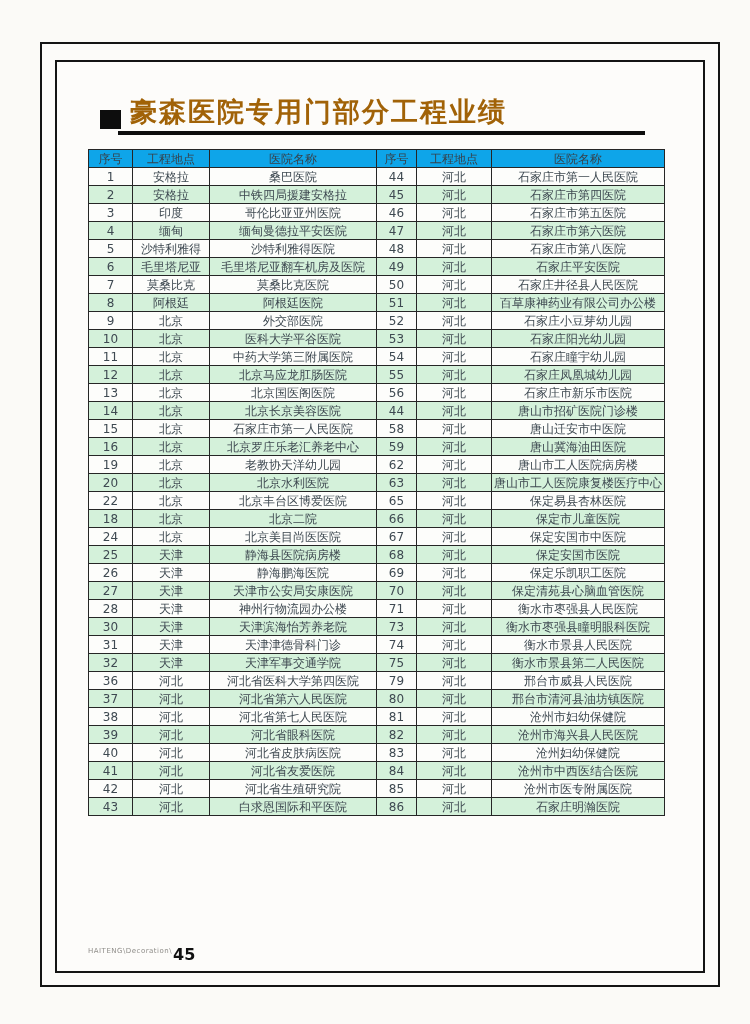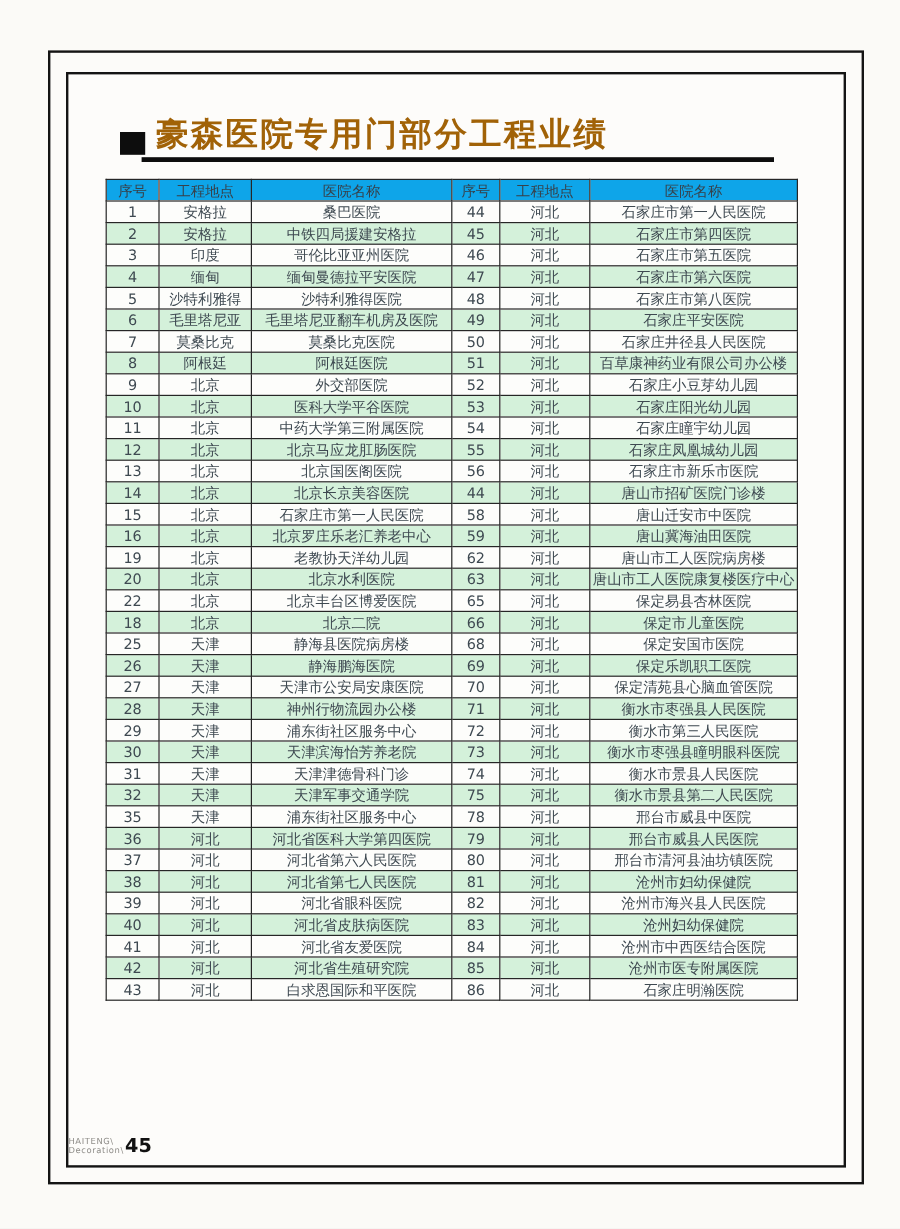--- a/index.html
+++ b/index.html
@@ -298,6 +298,14 @@
           <td>保定市儿童医院</td>
         </tr>
         <tr>
+          <td>24</td>
+          <td>北京</td>
+          <td>北京美目尚医医院</td>
+          <td>67</td>
+          <td>河北</td>
+          <td>保定安国市中医院</td>
+        </tr>
+        <tr>
           <td>25</td>
           <td>天津</td>
           <td>静海县医院病房楼</td>

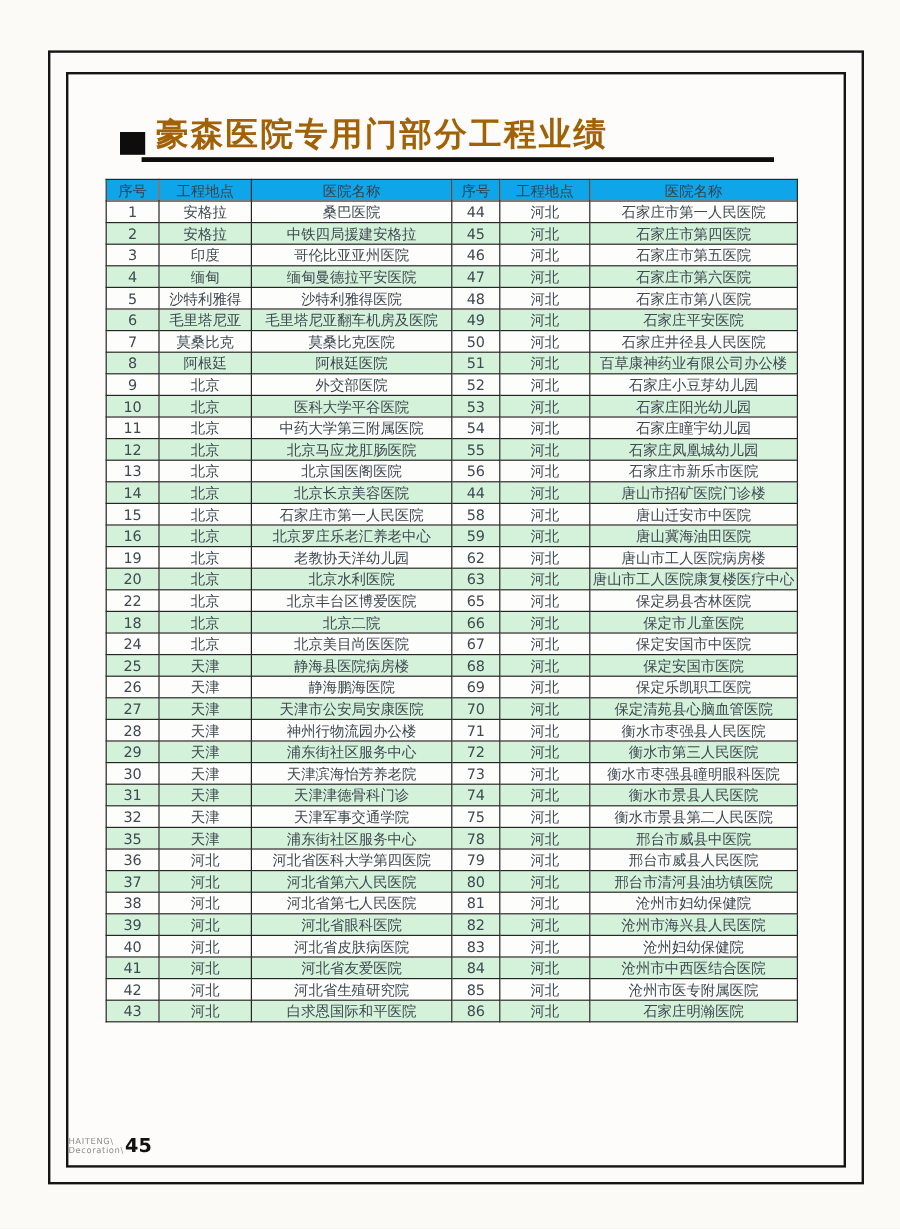--- a/index.html
+++ b/index.html
@@ -338,14 +338,6 @@
           <td>衡水市枣强县人民医院</td>
         </tr>
         <tr>
-          <td>29</td>
-          <td>天津</td>
-          <td>浦东街社区服务中心</td>
-          <td>72</td>
-          <td>河北</td>
-          <td>衡水市第三人民医院</td>
-        </tr>
-        <tr>
           <td>30</td>
           <td>天津</td>
           <td>天津滨海怡芳养老院</td>

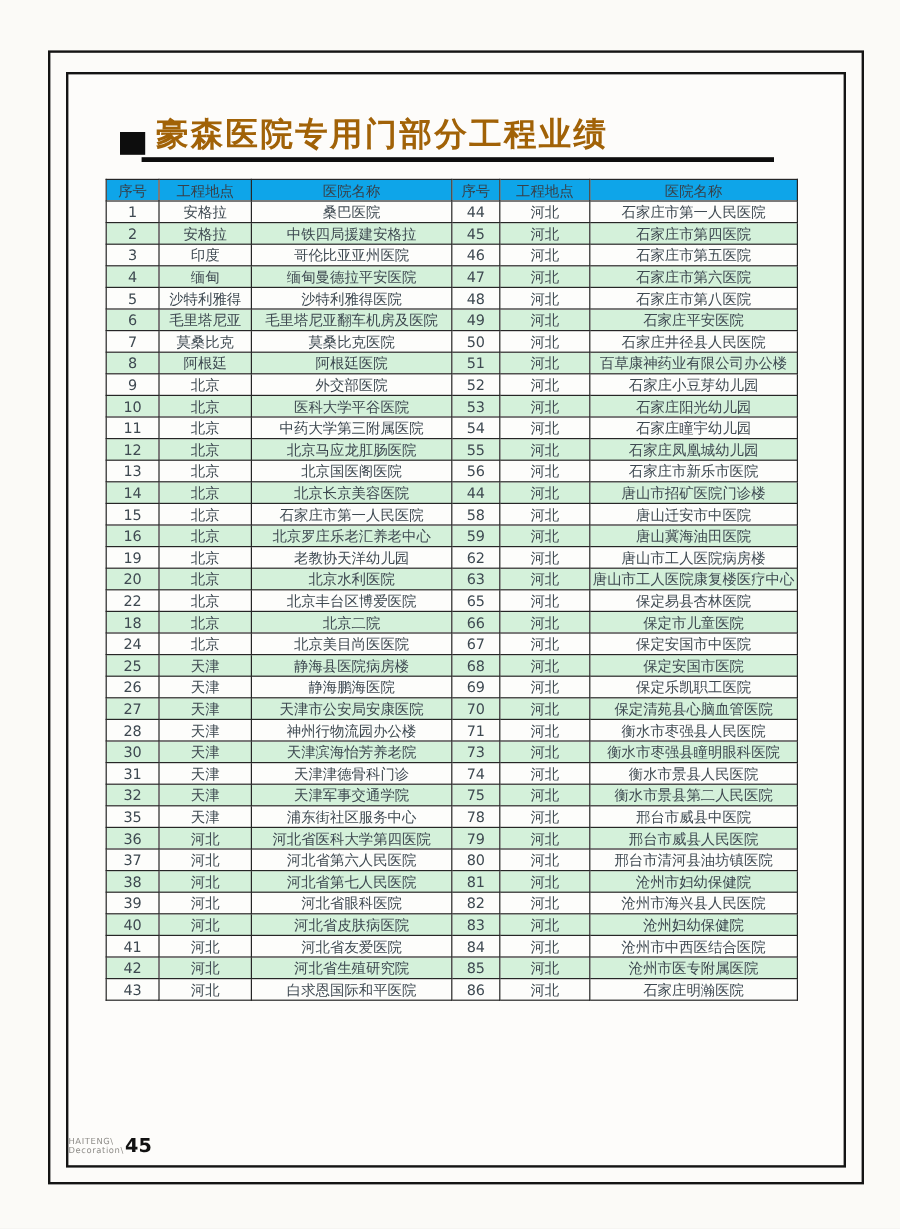--- a/index.html
+++ b/index.html
@@ -362,14 +362,6 @@
           <td>衡水市景县第二人民医院</td>
         </tr>
         <tr>
-          <td>35</td>
-          <td>天津</td>
-          <td>浦东街社区服务中心</td>
-          <td>78</td>
-          <td>河北</td>
-          <td>邢台市威县中医院</td>
-        </tr>
-        <tr>
           <td>36</td>
           <td>河北</td>
           <td>河北省医科大学第四医院</td>

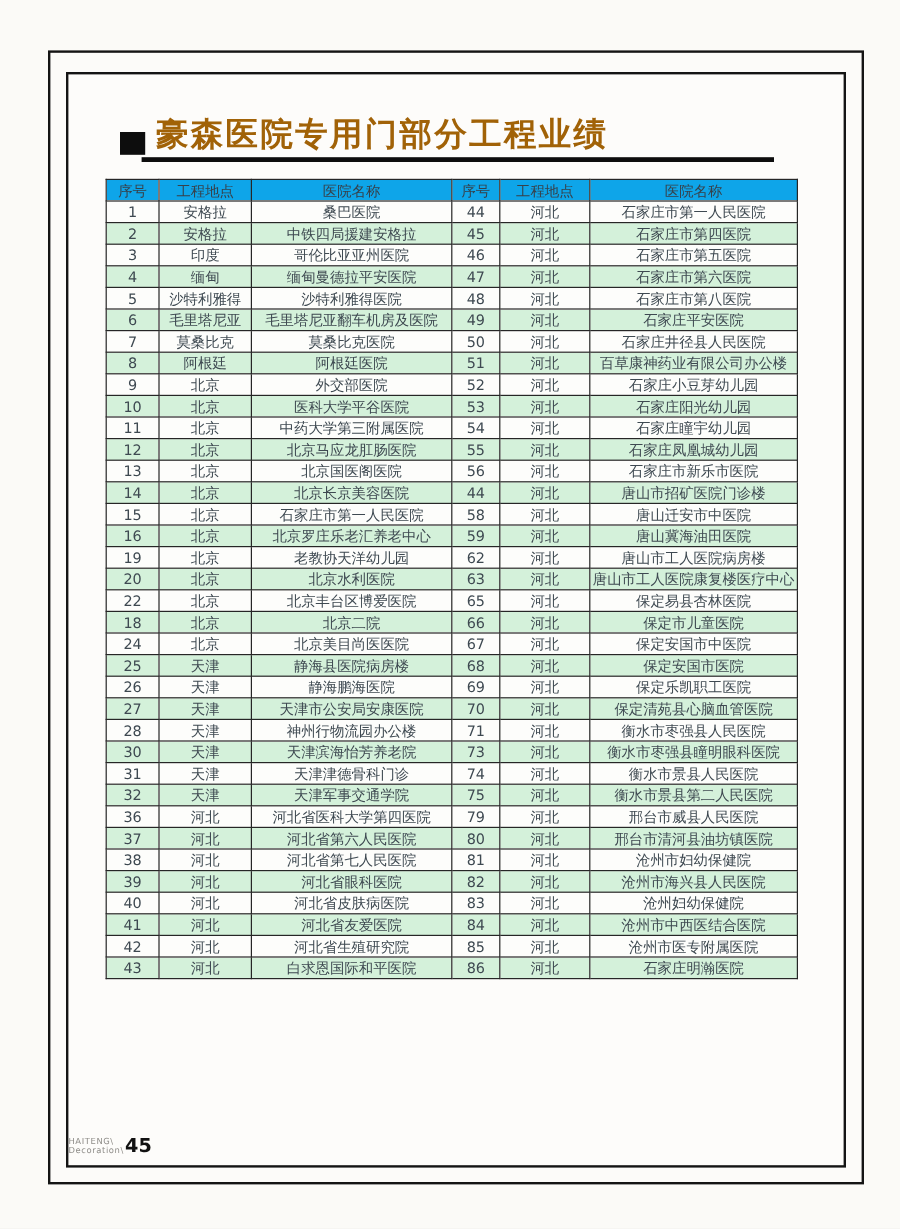--- a/index.html
+++ b/index.html
@@ -92,11 +92,12 @@
   }
   .brand {
     display: flex;
-    flex-direction: column;
+    flex-direction: row;
     font-size: 7px;
     line-height: 8px;
     color: #8f8d89;
     letter-spacing: 0.5px;
+    padding-left: 31px;
   }
   .page-num {
     font-size: 16px;

